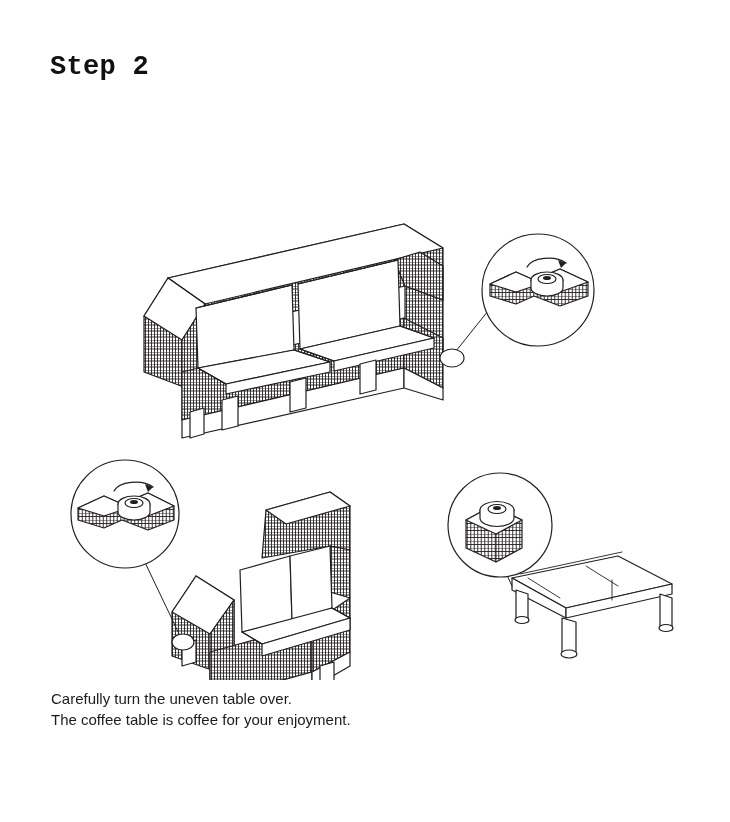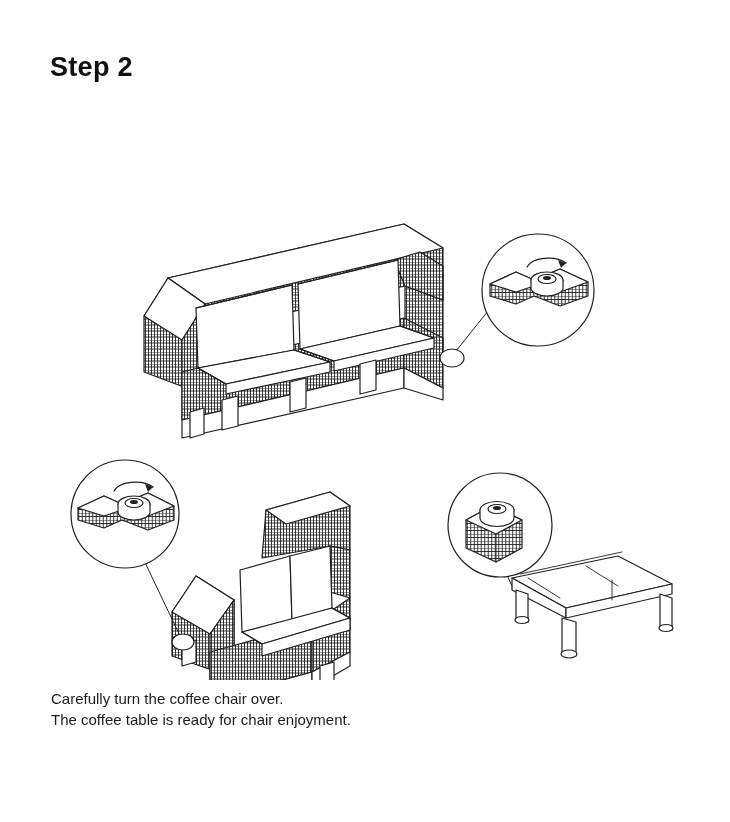--- a/index.html
+++ b/index.html
@@ -29,6 +29,7 @@
     font-weight: bold;
     letter-spacing: 0.3px;
     color: #111111;
+    font-family: Liberation Mono, monospace;
   }
   .diagram-area {
     position: absolute;

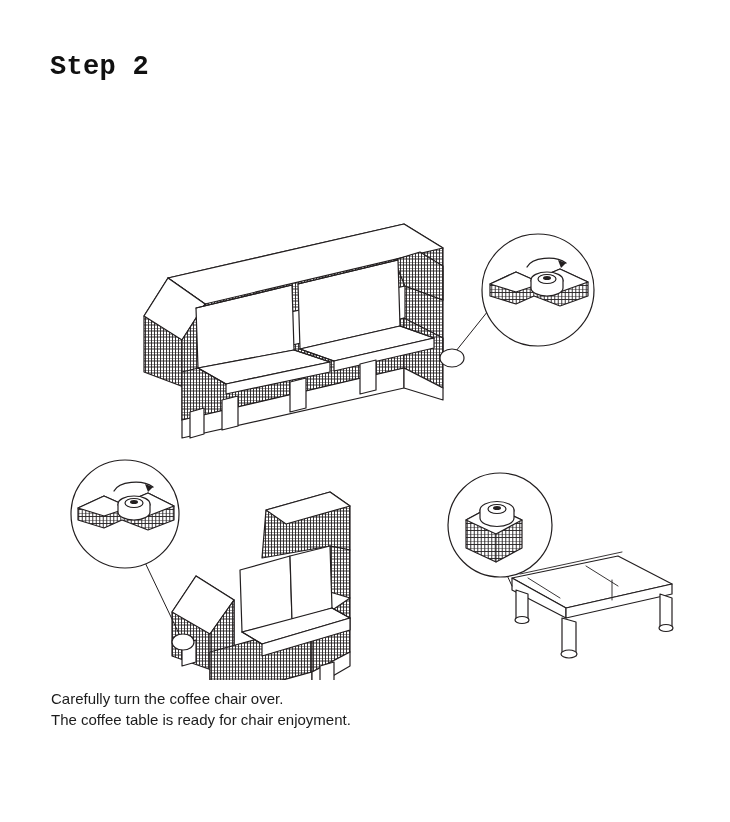--- a/index.html
+++ b/index.html
@@ -220,7 +220,7 @@
   </div>
 
   <div class="instructions">
-    <div class="line">Carefully turn the coffee chair over.</div>
+    <div class="line">Carefully turn the uneven table over.</div>
     <div class="line">The coffee table is ready for chair enjoyment.</div>
   </div>
 

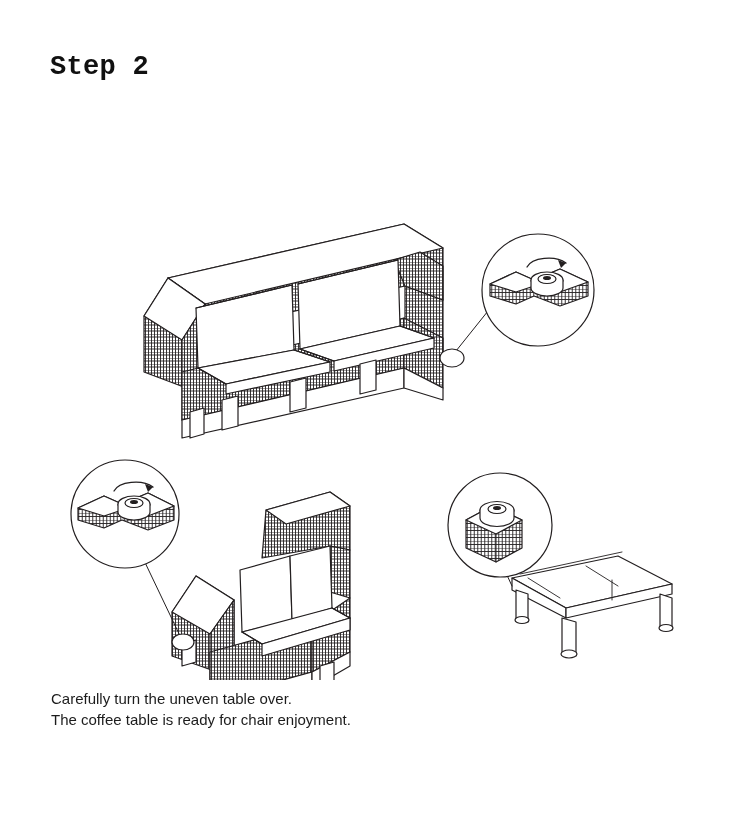--- a/index.html
+++ b/index.html
@@ -221,7 +221,7 @@
 
   <div class="instructions">
     <div class="line">Carefully turn the uneven table over.</div>
-    <div class="line">The coffee table is ready for chair enjoyment.</div>
+    <div class="line">The coffee table is coffee for your enjoyment.</div>
   </div>
 
 </div>

